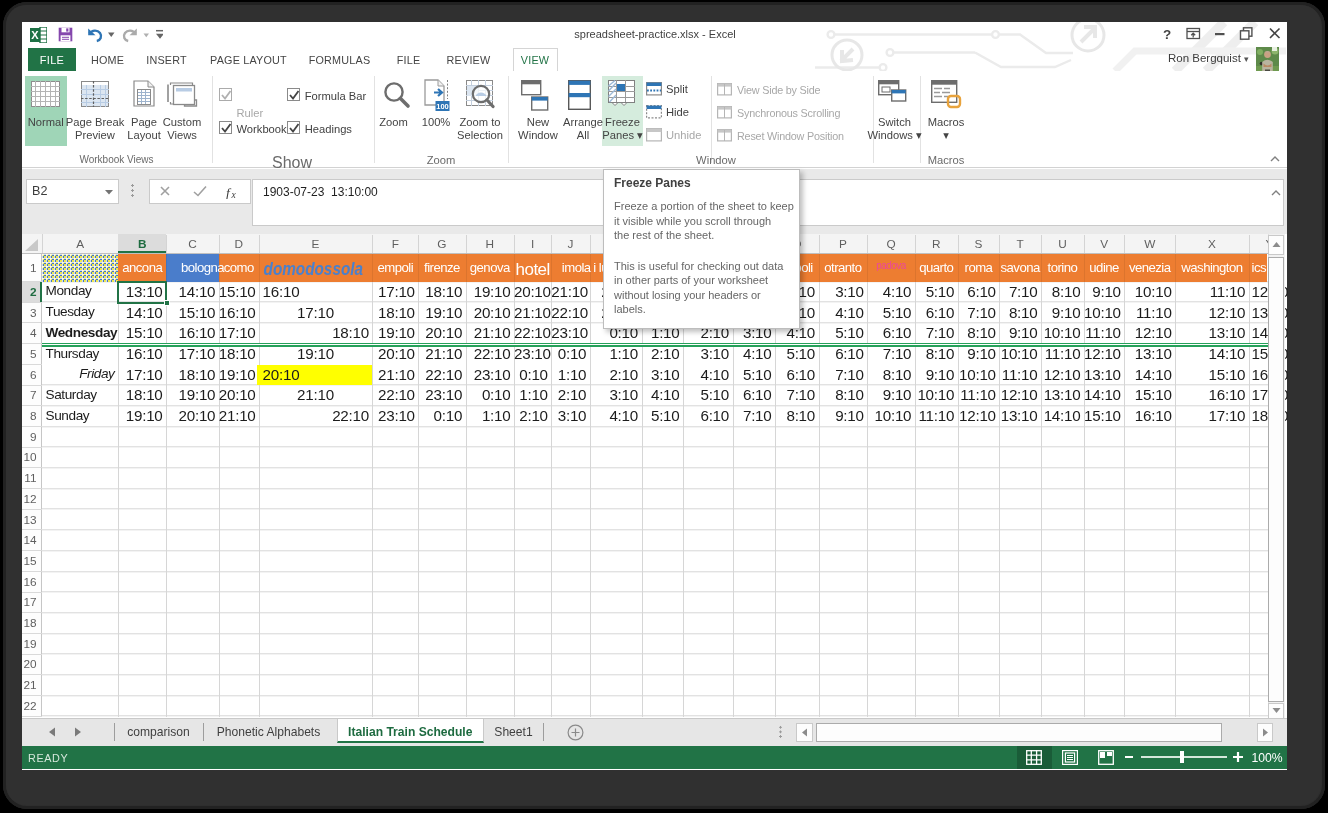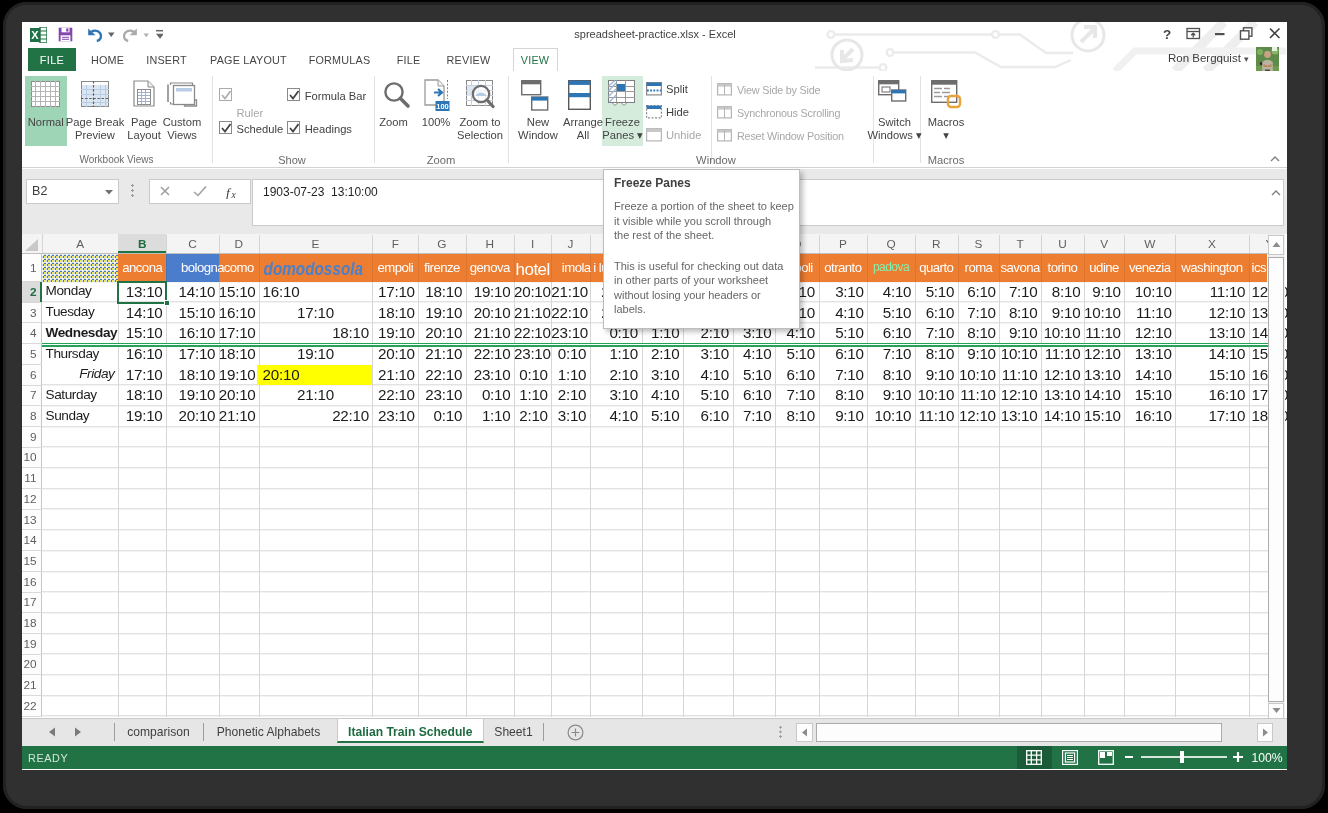--- a/index.html
+++ b/index.html
@@ -315,7 +315,7 @@
       <path d="M2 6 L5 9.5 L10.5 2" fill="none" stroke="#444" stroke-width="1.8"></path>
     </svg>
   </div>
-<div class="a" style="left:236.5px;top:123px;font-size:11.2px;color:#3f3f3f">Schedule</div>
+<div class="a" style="left:236.5px;top:123px;font-size:11.2px;color:#3f3f3f">Workbook</div>
 <div class="a" style="left:287px;top:88px;width:13px;height:13px;background:#fff;border:1px solid #8a8a8a">
     <svg width="12" height="12">
       <path d="M2 6 L5 9.5 L10.5 2" fill="none" stroke="#444" stroke-width="1.8"></path>

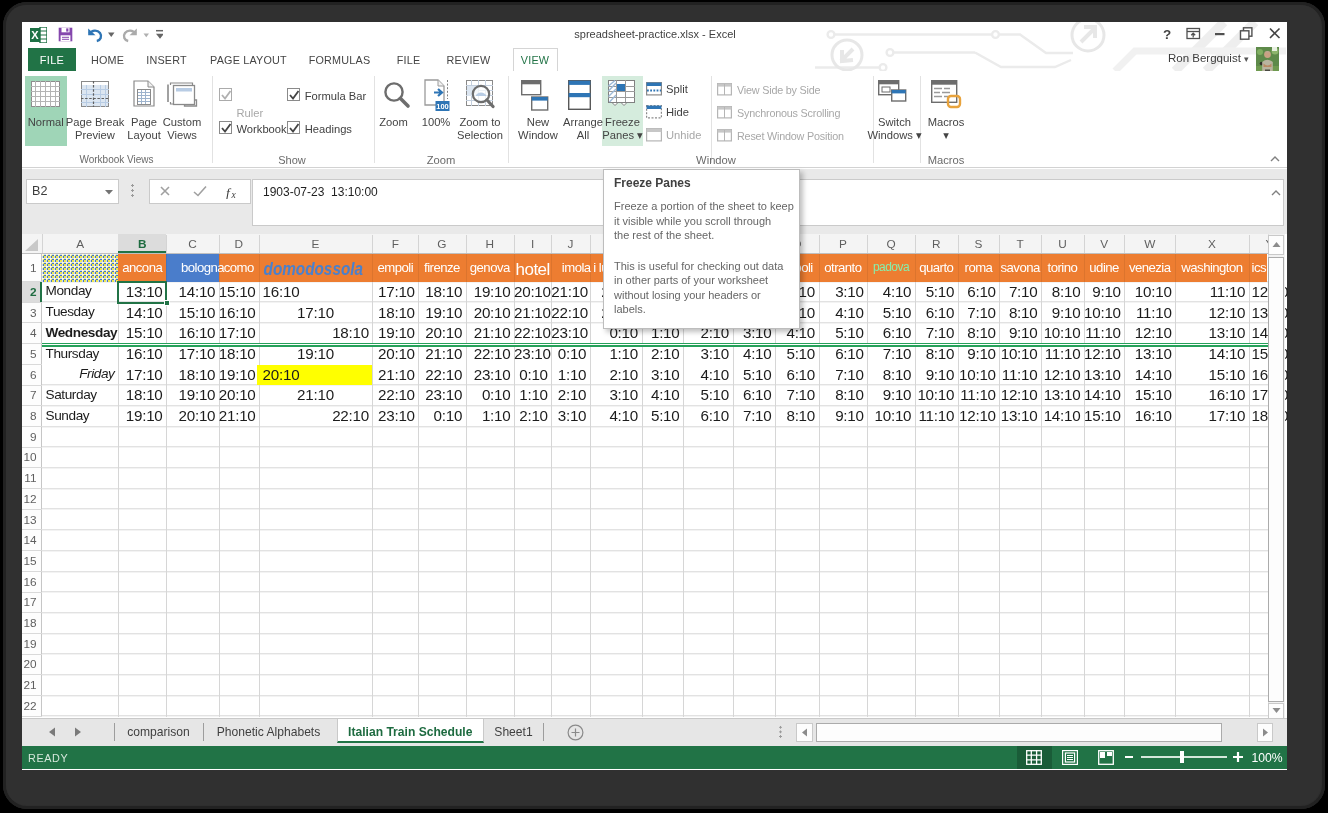--- a/index.html
+++ b/index.html
@@ -128,7 +128,7 @@
 <div class="a" style="left:873px;top:76px;width:1px;height:87px;background:#e2e2e2"></div>
 <div class="a" style="left:920px;top:76px;width:1px;height:87px;background:#e2e2e2"></div>
 <div class="a ct" style="left:46.5px;top:154px;width:140px;font-size:10px;color:#6a6a6a">Workbook Views</div>
-<div class="a ct" style="left:222px;top:154px;width:140px;font-size:11px;color:#6a6a6a">Show</div>
+<div class="a ct" style="left:222px;top:154px;width:140px;font-size:16px;color:#6a6a6a">Show</div>
 <div class="a ct" style="left:371px;top:154px;width:140px;font-size:11.2px;color:#6a6a6a">Zoom</div>
 <div class="a ct" style="left:646px;top:154px;width:140px;font-size:11.2px;color:#6a6a6a">Window</div>
 <div class="a ct" style="left:876px;top:154px;width:140px;font-size:11.2px;color:#6a6a6a">Macros</div>

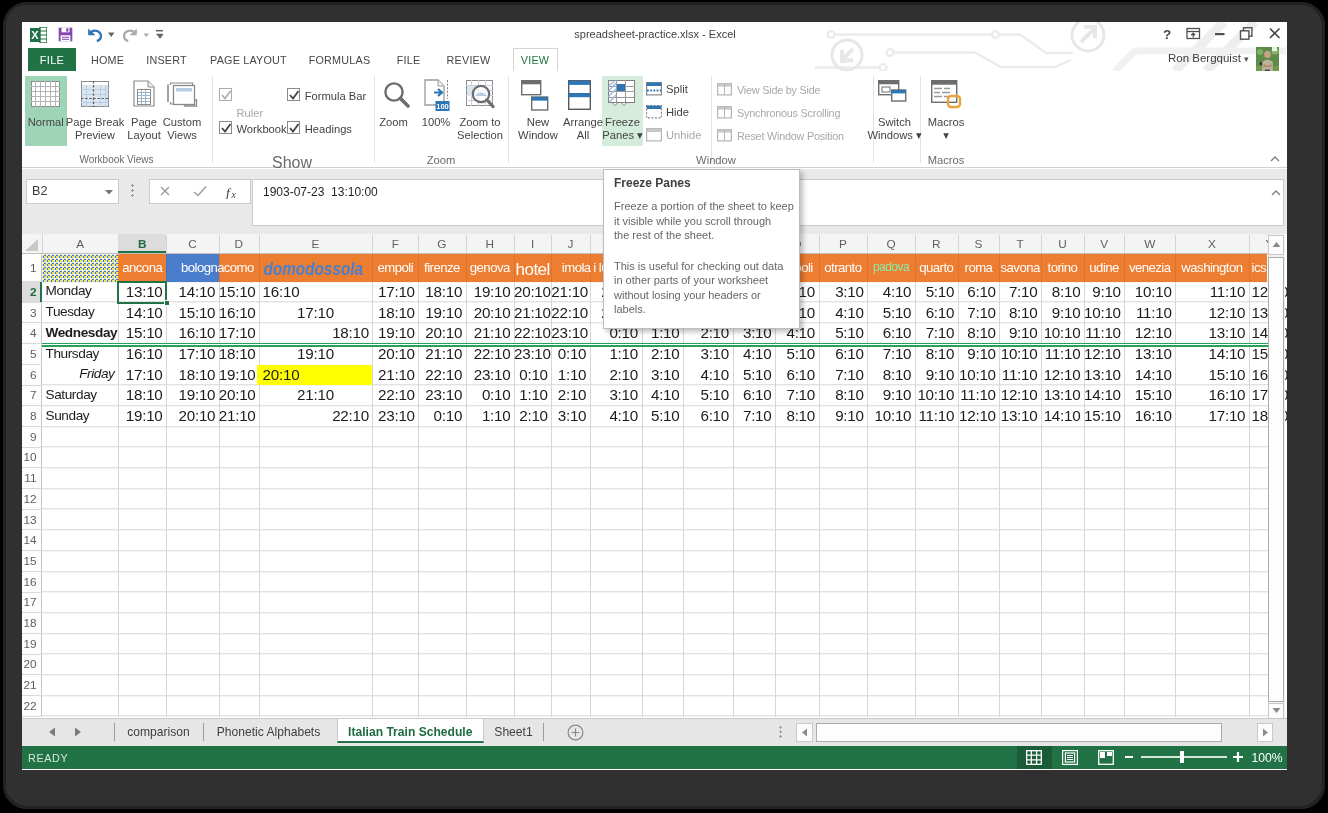--- a/index.html
+++ b/index.html
@@ -522,7 +522,7 @@
 <div class="a" style="left:818.5px;top:254.0px;width:1px;height:28px;background:rgba(0,0,0,0.07)"></div>
 <div class="a ct" style="left:818.5px;top:260.4px;width:48.700000000000045px;font-size:13.2px;color:#fff;letter-spacing:-0.55px">otranto</div>
 <div class="a" style="left:867.2px;top:254.0px;width:1px;height:28px;background:rgba(0,0,0,0.07)"></div>
-<div class="a ct" style="left:867.2px;top:260.4px;width:47.59999999999991px;font-size:12px;color:#86efac;letter-spacing:-0.55px">padova</div>
+<div class="a ct" style="left:867.2px;top:260.4px;width:47.59999999999991px;font-size:10px;color:#ec4899;letter-spacing:-0.55px">padova</div>
 <div class="a" style="left:914.8px;top:254.0px;width:1px;height:28px;background:rgba(0,0,0,0.07)"></div>
 <div class="a ct" style="left:914.8px;top:260.4px;width:42.90000000000009px;font-size:13.2px;color:#fff;letter-spacing:-0.55px">quarto</div>
 <div class="a" style="left:957.7px;top:254.0px;width:1px;height:28px;background:rgba(0,0,0,0.07)"></div>

